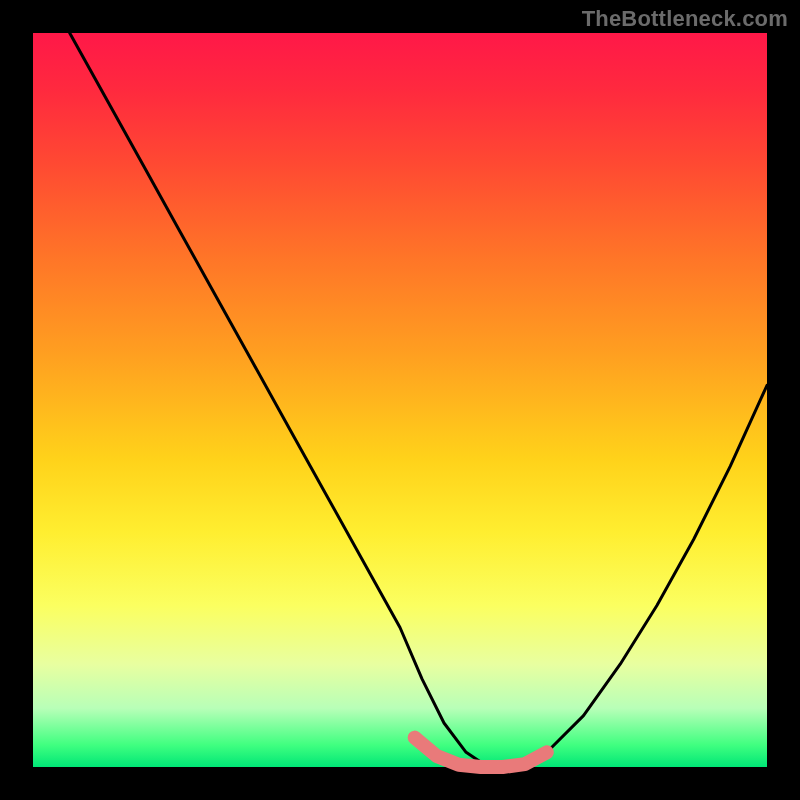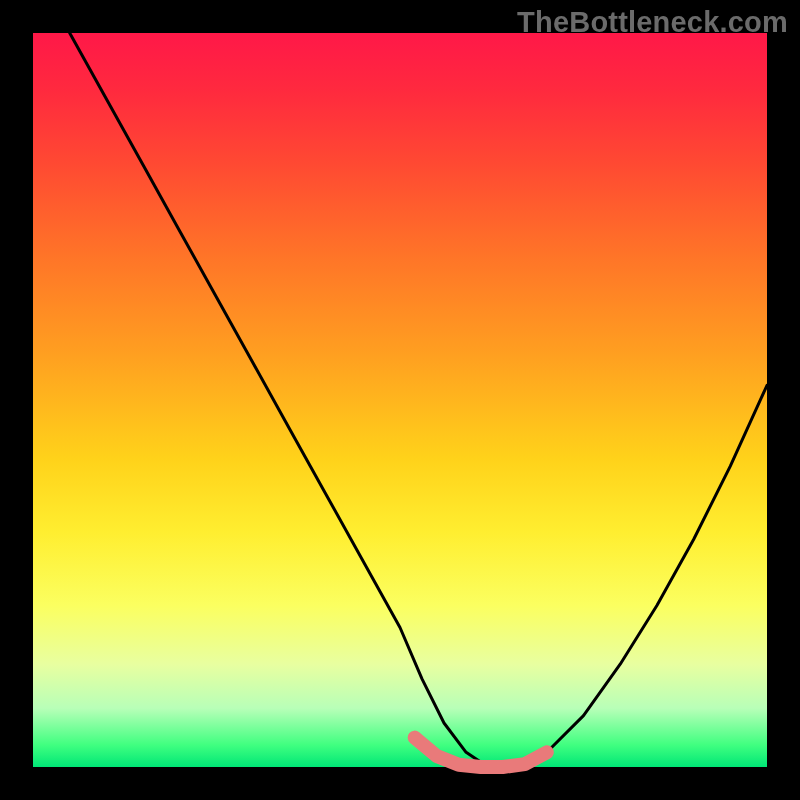--- a/index.html
+++ b/index.html
@@ -44,7 +44,7 @@
     top: 6px;
     right: 12px;
     color: #6b6b6b;
-    font-size: 29px;
+    font-size: 22px;
     font-weight: 600;
     letter-spacing: 0.2px;
     user-select: none;

